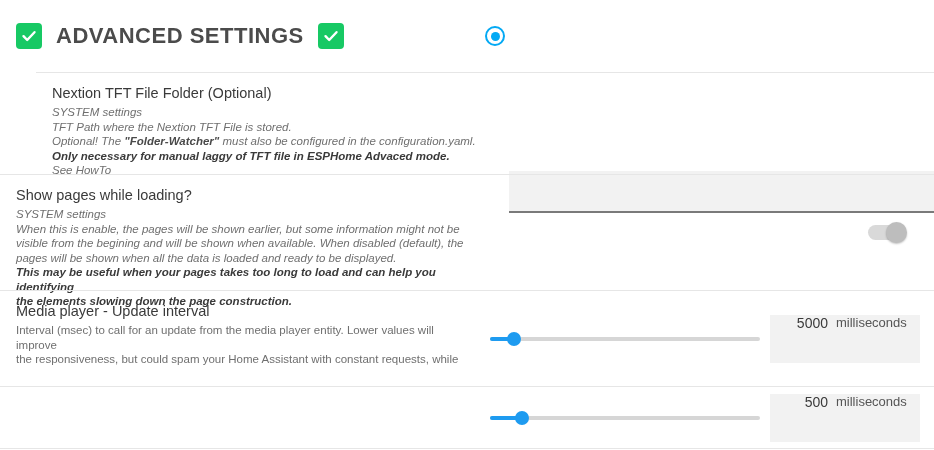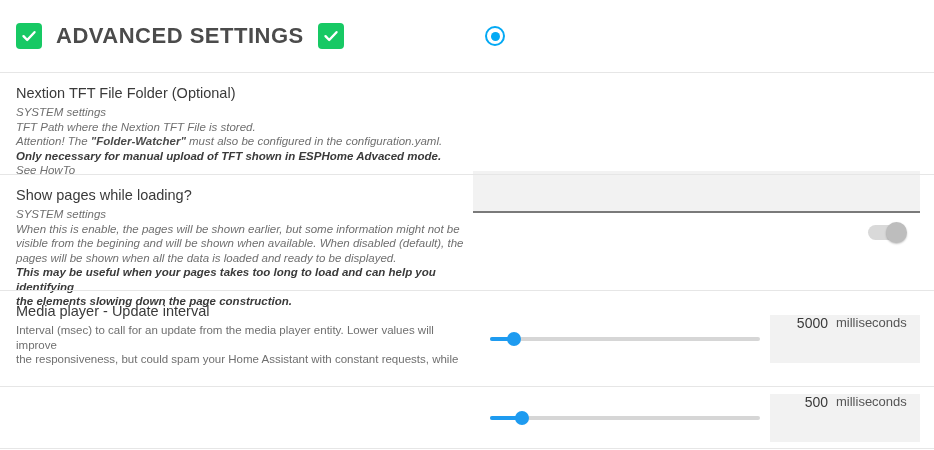--- a/index.html
+++ b/index.html
@@ -197,7 +197,7 @@
     color: #555;
   }
 
-  .row-folder { height: 102px; }
+  .row-folder { height: 102px; margin-left: 36px; }
   .row-pages  { height: 116px; }
   .row-update { height: 96px; }
   .row-delay  { height: 62px; }

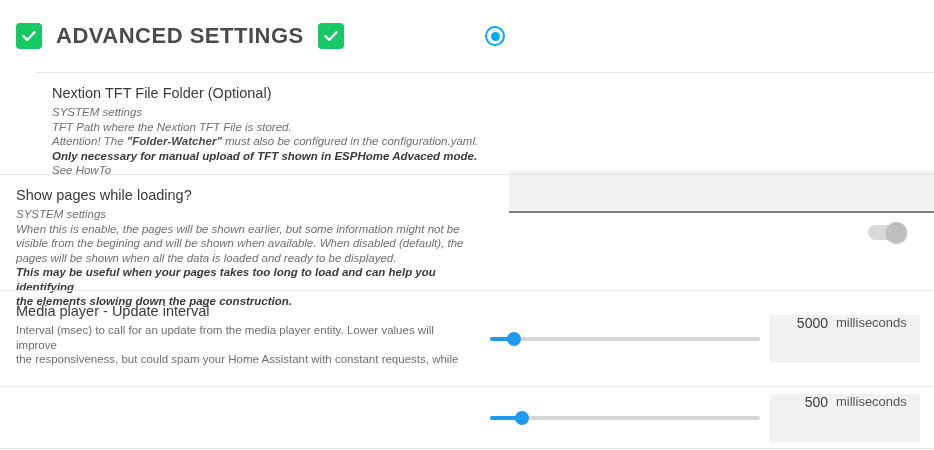--- a/index.html
+++ b/index.html
@@ -229,7 +229,7 @@
     <div class="desc">
       <div>SYSTEM settings</div>
       <div>TFT Path where the Nextion TFT File is stored.</div>
-      <div><span class="ital">Attention! The </span><span class="bold-ital">"Folder-Watcher"</span><span class="ital"> must also be configured in the configuration.yaml.</span></div>
+      <div><span class="ital">Optional! The </span><span class="bold-ital">"Folder-Watcher"</span><span class="ital"> must also be configured in the configuration.yaml.</span></div>
       <div class="bold">Only necessary for manual upload of TFT shown in ESPHome Advaced mode.</div>
       <div>See HowTo</div>
     </div>

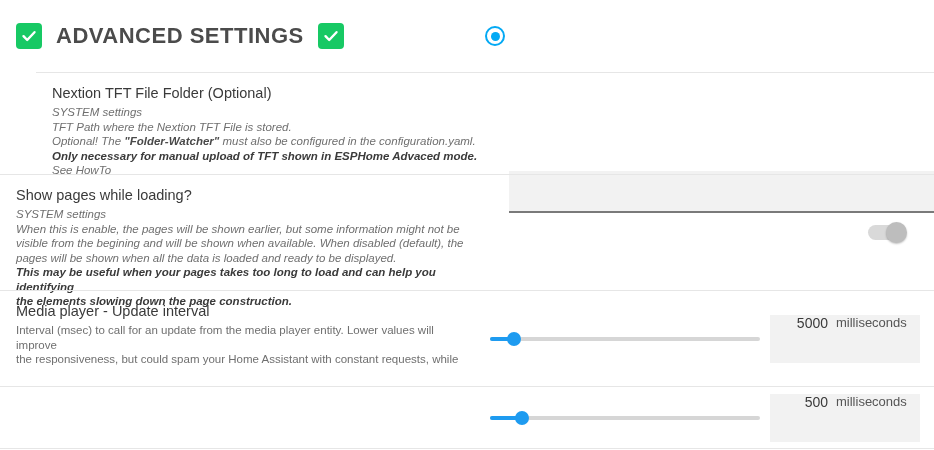--- a/index.html
+++ b/index.html
@@ -230,7 +230,7 @@
       <div>SYSTEM settings</div>
       <div>TFT Path where the Nextion TFT File is stored.</div>
       <div><span class="ital">Optional! The </span><span class="bold-ital">"Folder-Watcher"</span><span class="ital"> must also be configured in the configuration.yaml.</span></div>
-      <div class="bold">Only necessary for manual upload of TFT shown in ESPHome Advaced mode.</div>
+      <div class="bold">Only necessary for manual laggy of TFT file in ESPHome Advaced mode.</div>
       <div>See HowTo</div>
     </div>
     <div class="textfield" title=""></div>

